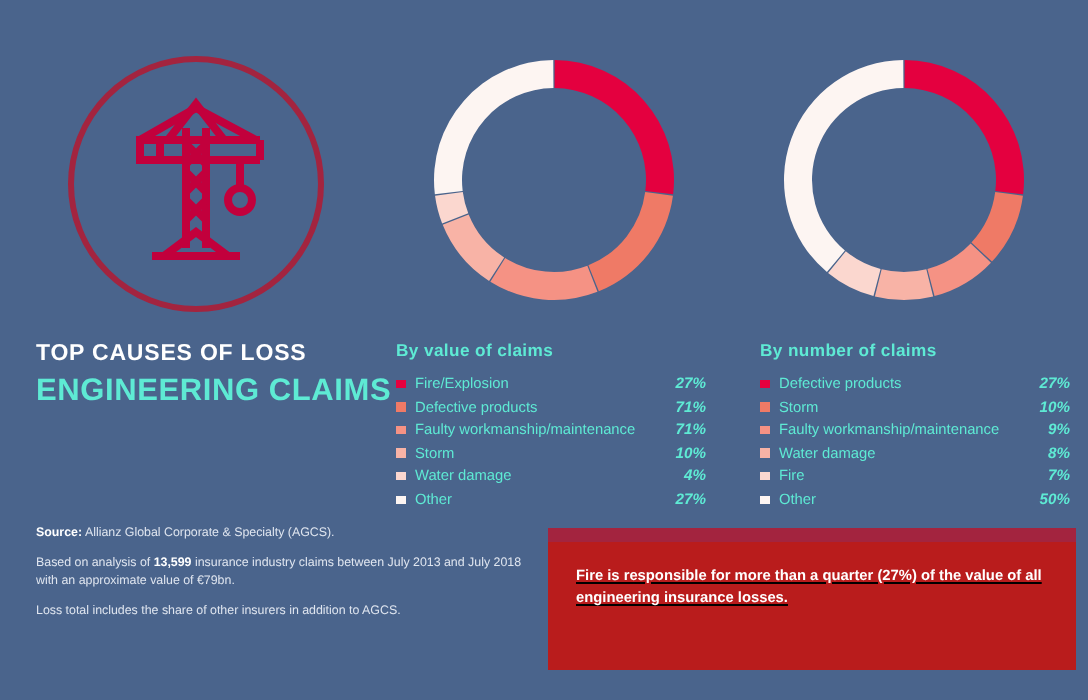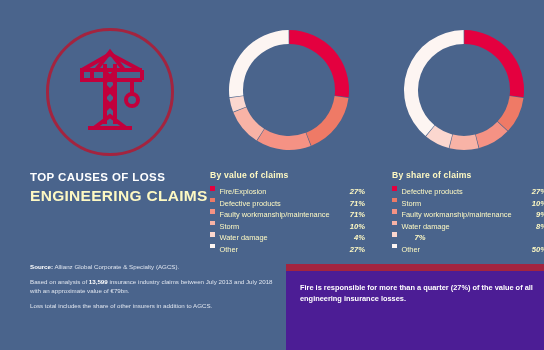--- a/index.html
+++ b/index.html
@@ -11,7 +11,7 @@
     position:relative;
     -webkit-font-smoothing:antialiased;
   }
-  .stage{position:absolute;inset:0;margin-left:12px;}
+  .stage{position:absolute;inset:0;}
 
   
   .icon-wrap{

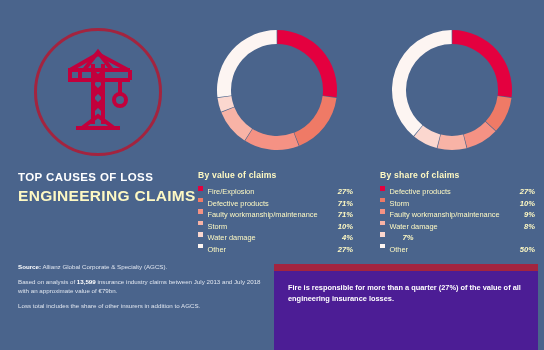--- a/index.html
+++ b/index.html
@@ -49,7 +49,7 @@
   .donut-b{left:386px;top:24px;}
 
   
-  .legend{position:absolute;color:#fef9c3;}
+  .legend{position:absolute;color:#5eead4;}
   .legend-a{left:198px;top:170px;width:155px;}
   .legend-b{left:380px;top:170px;width:155px;}
   .legend h3{

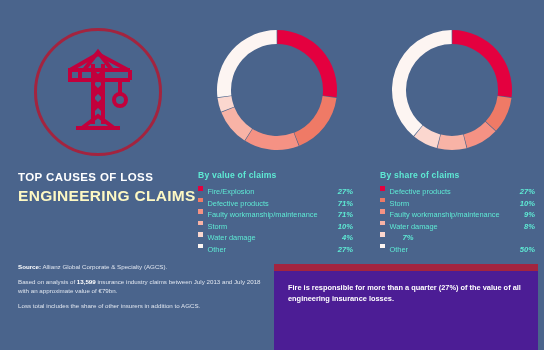--- a/index.html
+++ b/index.html
@@ -205,7 +205,7 @@
   </div>
 
   <div class="legend legend-b">
-    <h3>By share of claims</h3>
+    <h3>By number of claims</h3>
     <div>
         <div class="legend-row">
           <span class="sw" style="background: rgb(228, 0, 63);"></span>

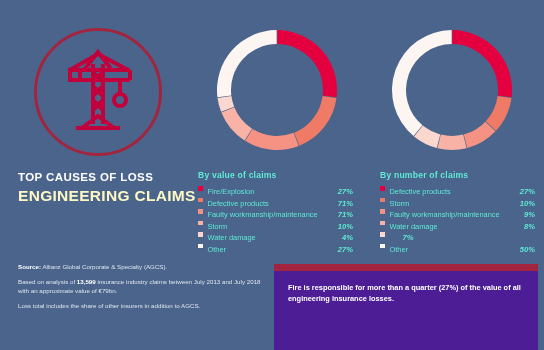--- a/index.html
+++ b/index.html
@@ -32,7 +32,7 @@
     margin:0 0 3px 0;line-height:14px;
   }
   .title-sub{
-    color:#fef9c3;font-size:15.5px;font-weight:bold;letter-spacing:.3px;
+    color:#5eead4;font-size:15.5px;font-weight:bold;letter-spacing:.3px;
     margin:0;line-height:18px;
   }
 

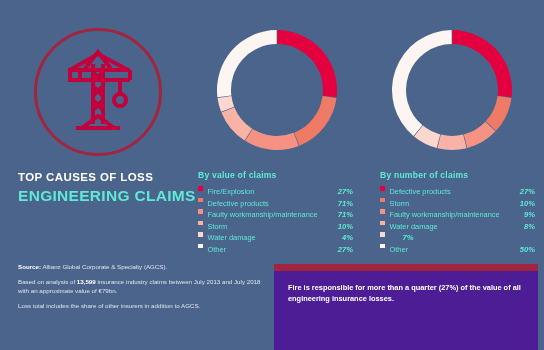--- a/index.html
+++ b/index.html
@@ -56,7 +56,7 @@
     font-size:8.6px;font-weight:bold;margin:0 0 6px 0;letter-spacing:.2px;
   }
   .legend-row{
-    display:flex;align-items:flex-start;height:11.6px;margin-bottom:0px;
+    display:flex;align-items:center;height:11.6px;margin-bottom:0px;
   }
   .sw{
     width:4.5px;height:4.5px;flex:0 0 auto;margin-right:5px;

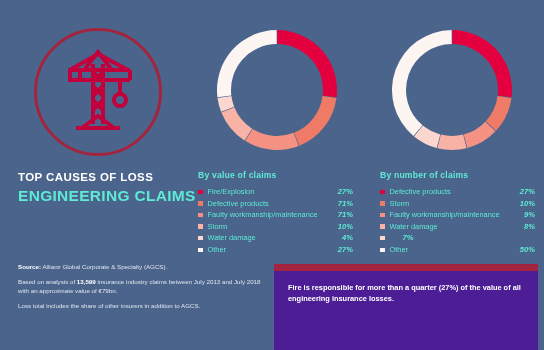--- a/index.html
+++ b/index.html
@@ -229,6 +229,7 @@
         </div>
         <div class="legend-row">
           <span class="sw" style="background: rgb(251, 215, 207);"></span>
+          <span class="legend-label">Fire</span>
           <span class="legend-val">7%</span>
         </div>
         <div class="legend-row">

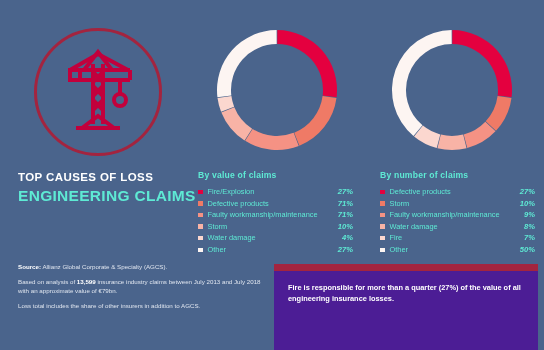--- a/index.html
+++ b/index.html
@@ -71,8 +71,8 @@
 
   
   .callout{
-    position:absolute;left:274px;top:264px;width:264px;height:86px;
-    background:#4c1d95;overflow:hidden;
+    position:absolute;left:274px;top:264px;width:264px;height:71px;
+    background:#b91c1c;overflow:hidden;text-decoration:underline;
   }
   .callout .bar{height:7px;background:#a3243f;}
   .callout .body{padding:11px 14px 0 14px;}

